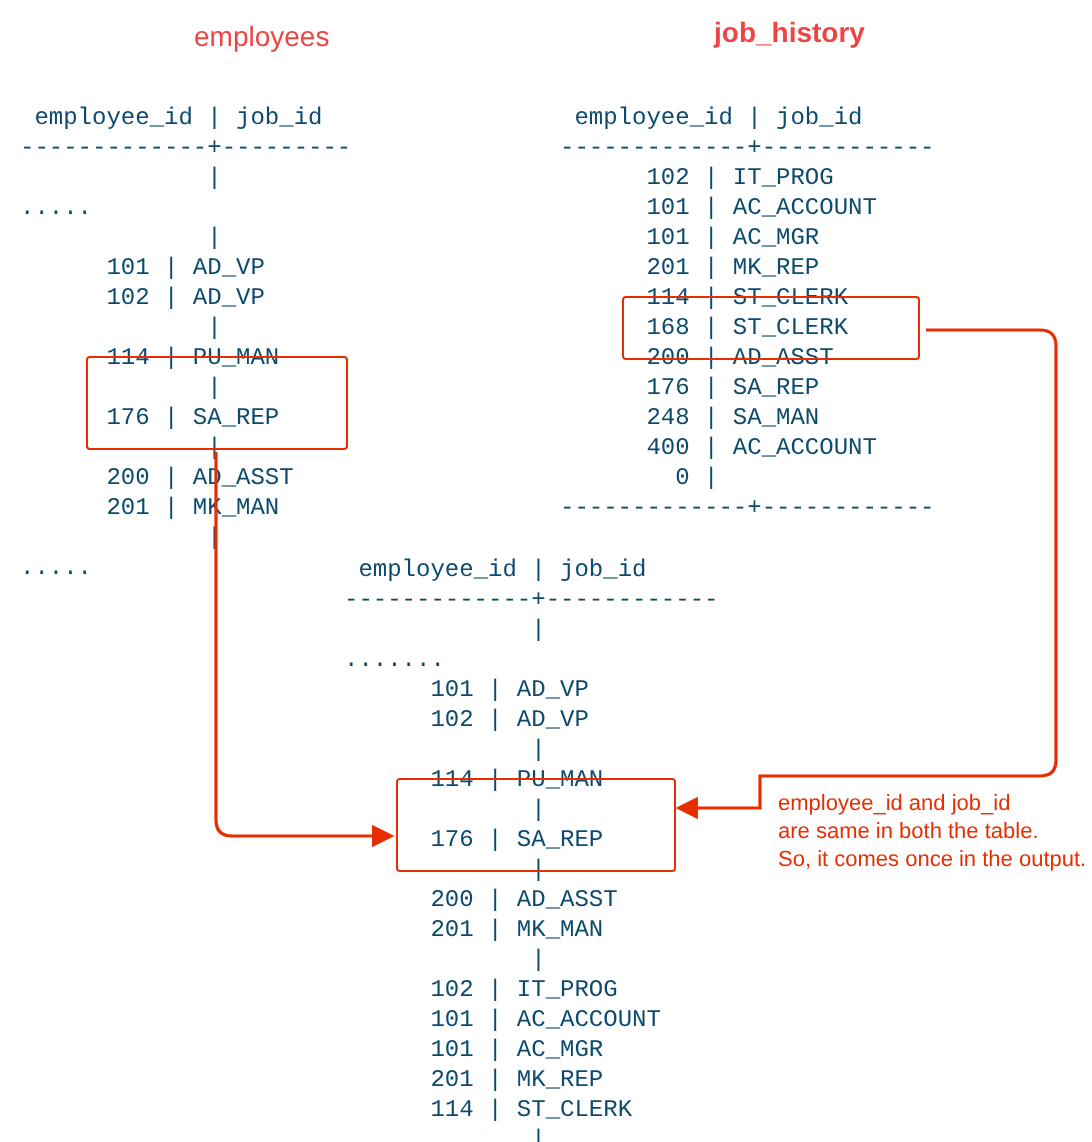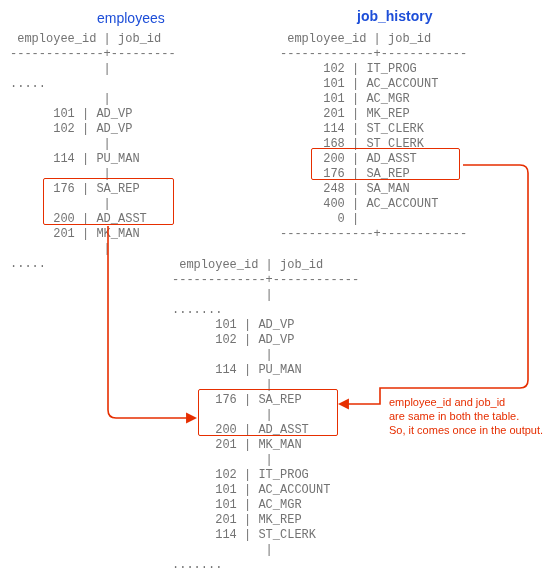--- a/index.html
+++ b/index.html
@@ -14,7 +14,7 @@
   }
   .title {
     font-family: Arial, Helvetica, sans-serif;
-    color: #1d4ed8;
+    color: #ef4444;
     font-size: 14px;
     position: absolute;
     white-space: nowrap;

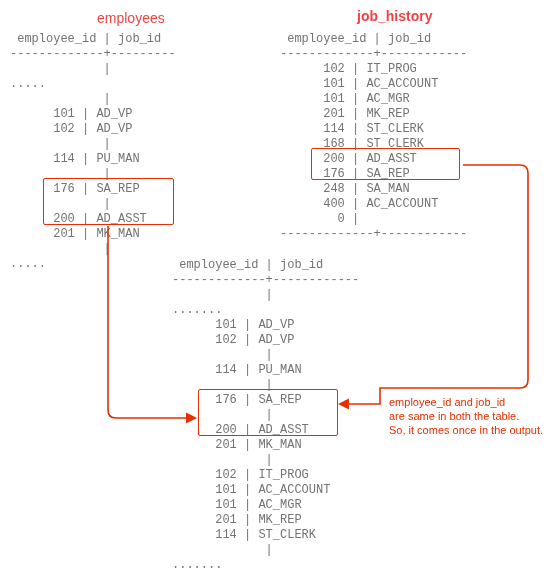--- a/index.html
+++ b/index.html
@@ -21,9 +21,10 @@
   }
   .table {
     position: absolute;
-    color: #737373;
+    color: #0c4a6e;
     line-height: 15px;
     white-space: nowrap;
+    margin-top: 20px;
   }
   .row { white-space: pre; }
   .dashrow { white-space: pre; letter-spacing: 0; }

